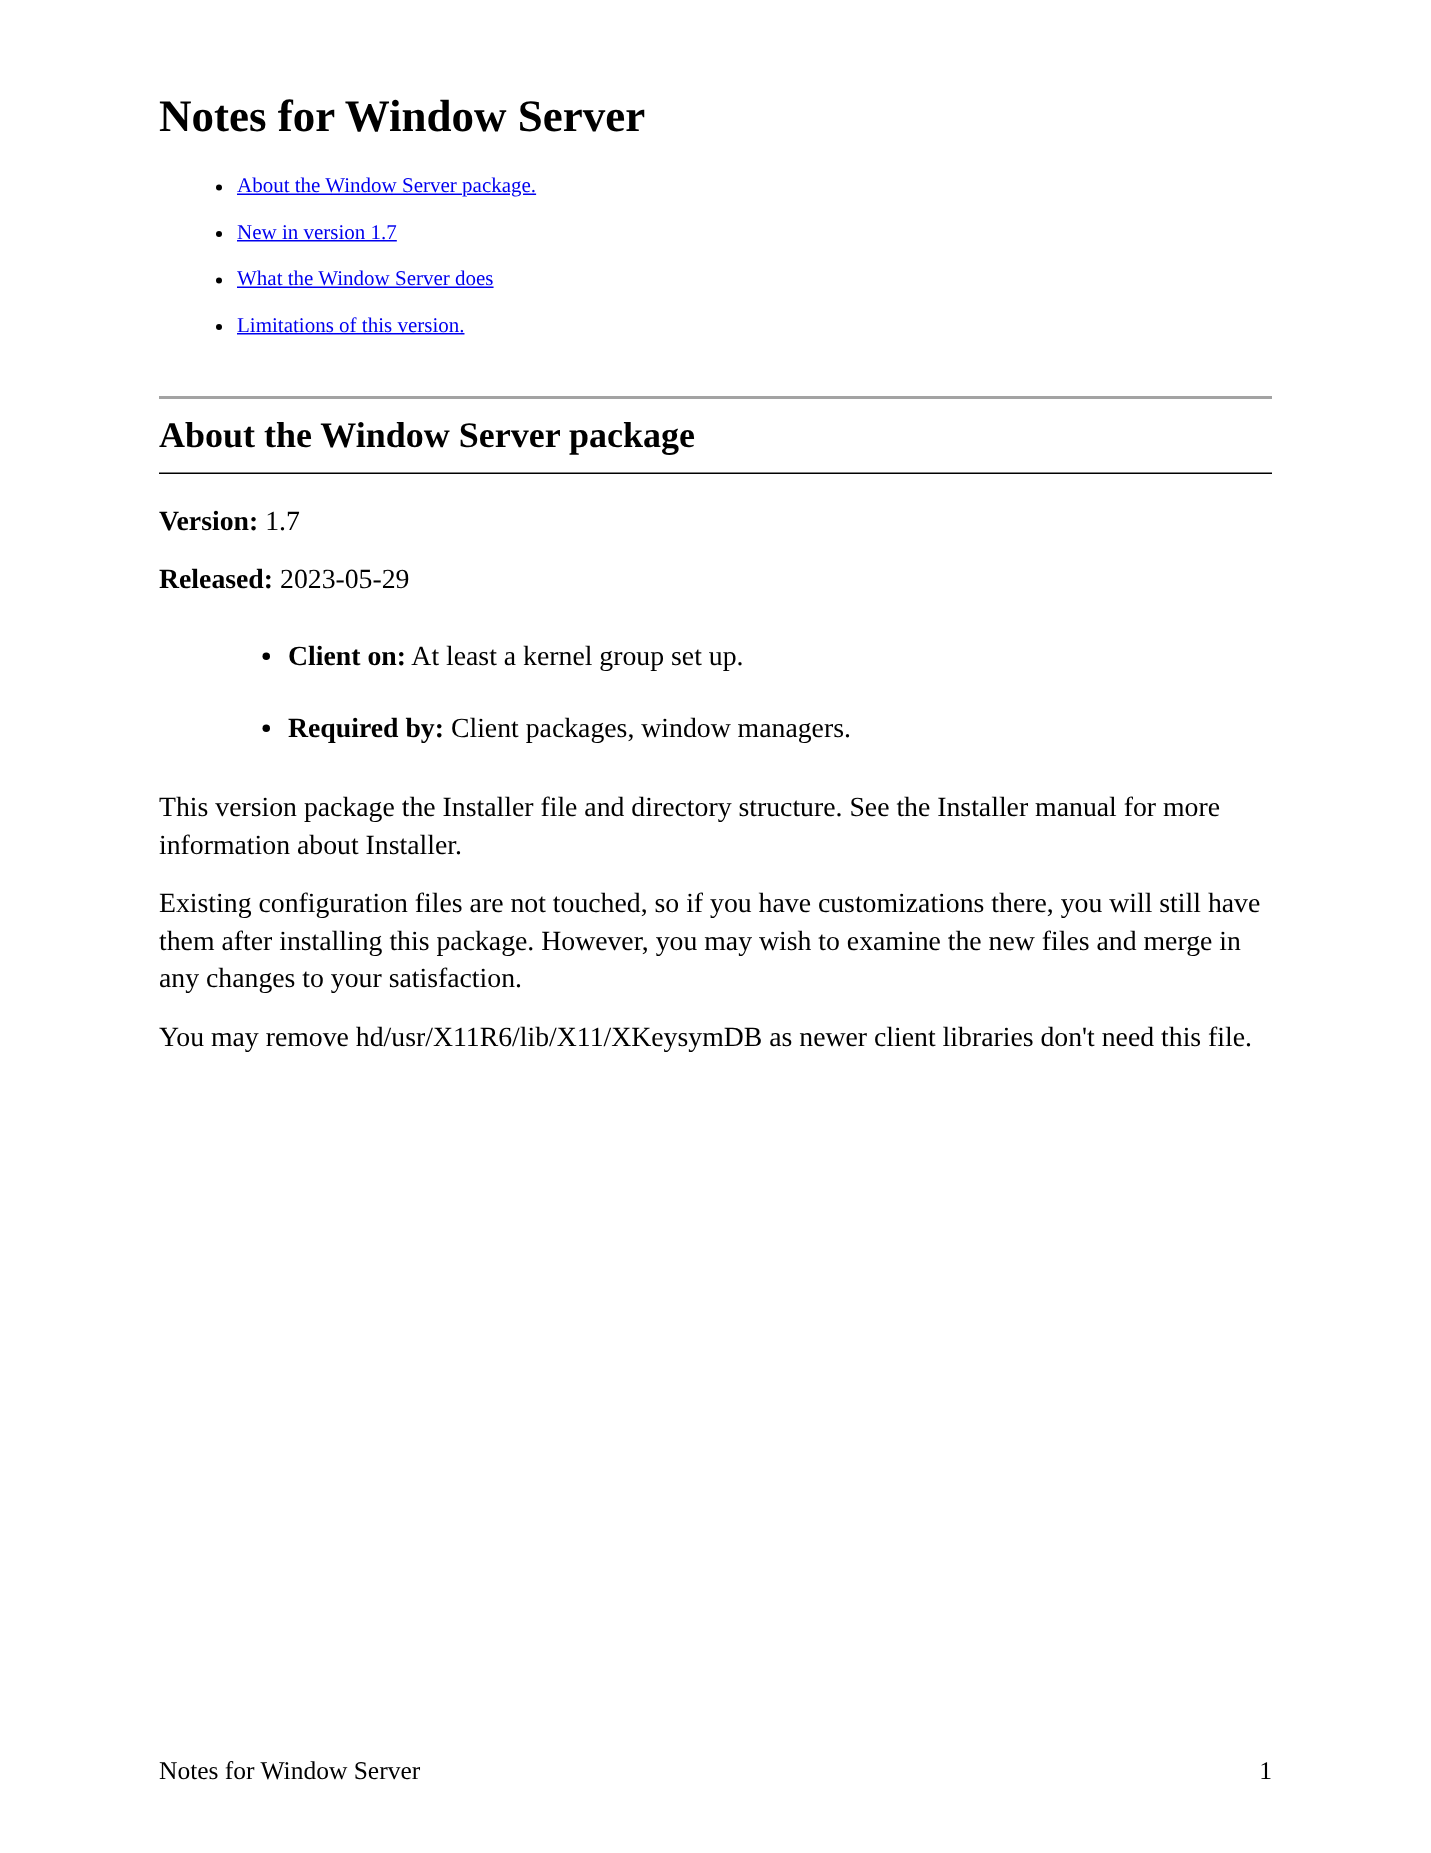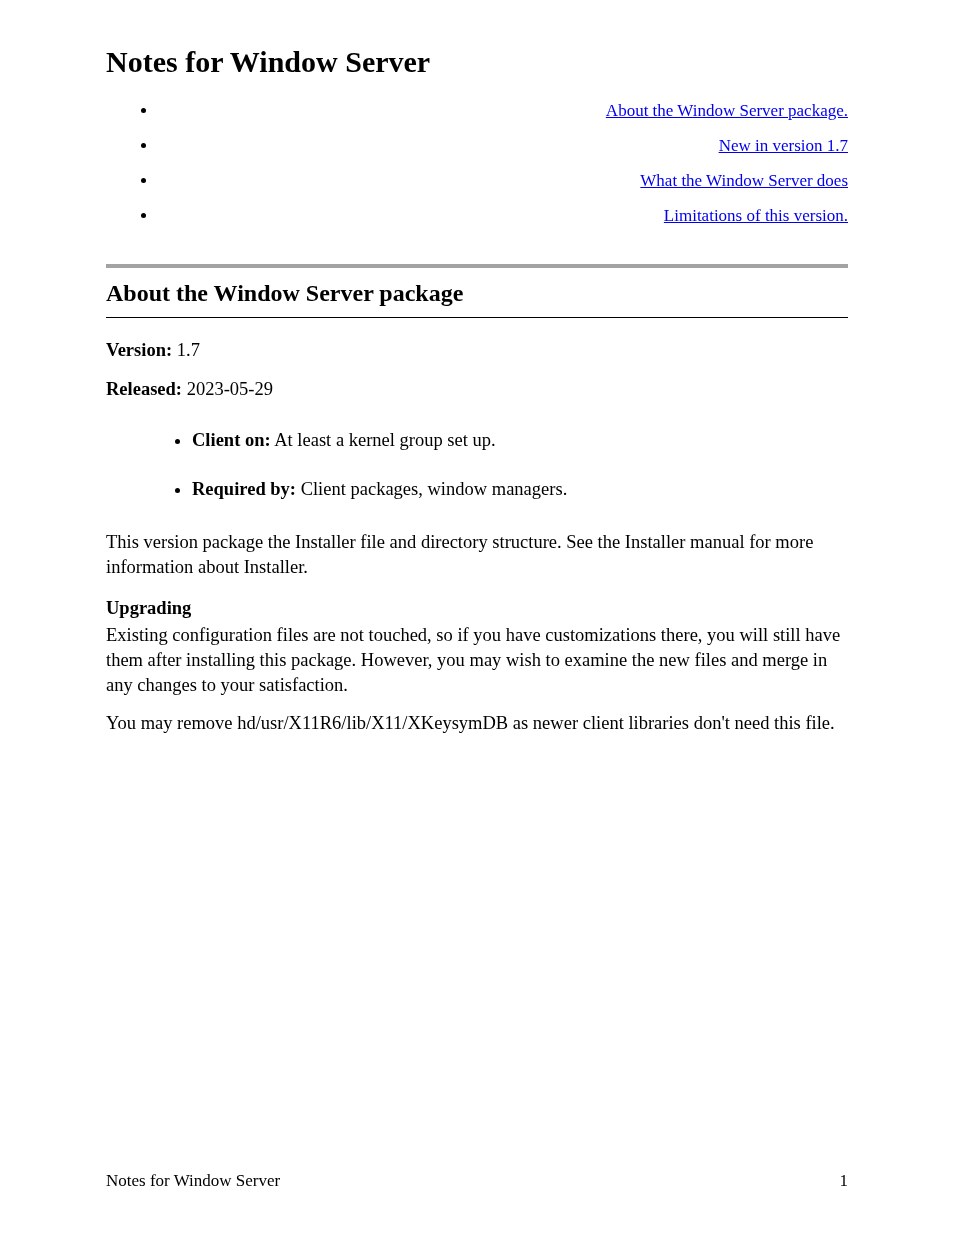--- a/index.html
+++ b/index.html
@@ -13,7 +13,7 @@
     height: 1235px;
     position: relative;
     box-sizing: border-box;
-    padding: 44px 106px 0 106px;
+    padding: 60px 106px 0 106px;
   }
   h1.title {
     font-size: 30px;

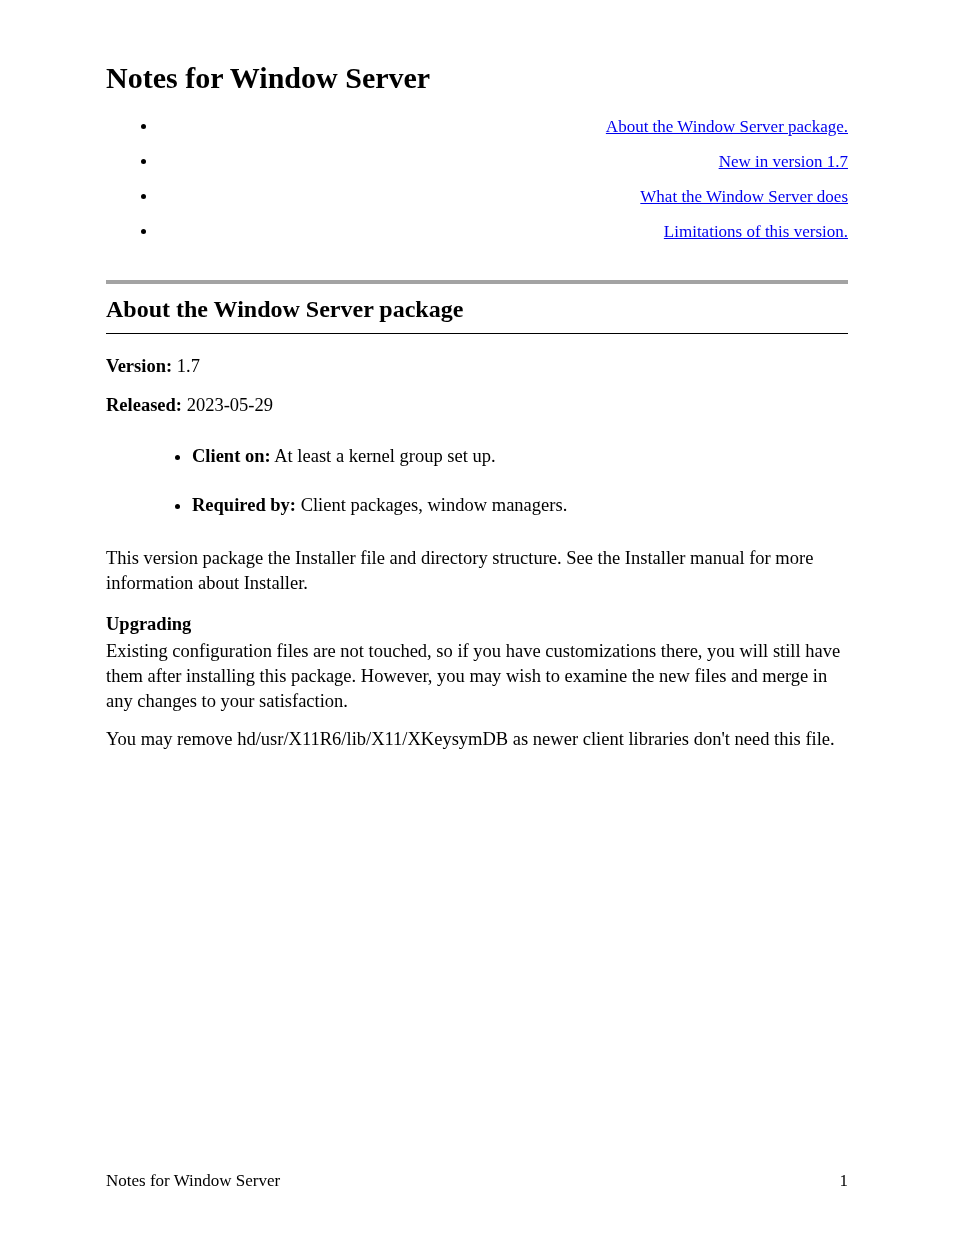--- a/index.html
+++ b/index.html
@@ -32,10 +32,9 @@
     list-style: disc;
   }
   ul.toc li {
-    font-size: 17px;
+    font-size: 14px;
     line-height: 1.35;
     padding: 6px 0;
-    text-align: right;
   }
   ul.toc li a {
     color: #0000ee;

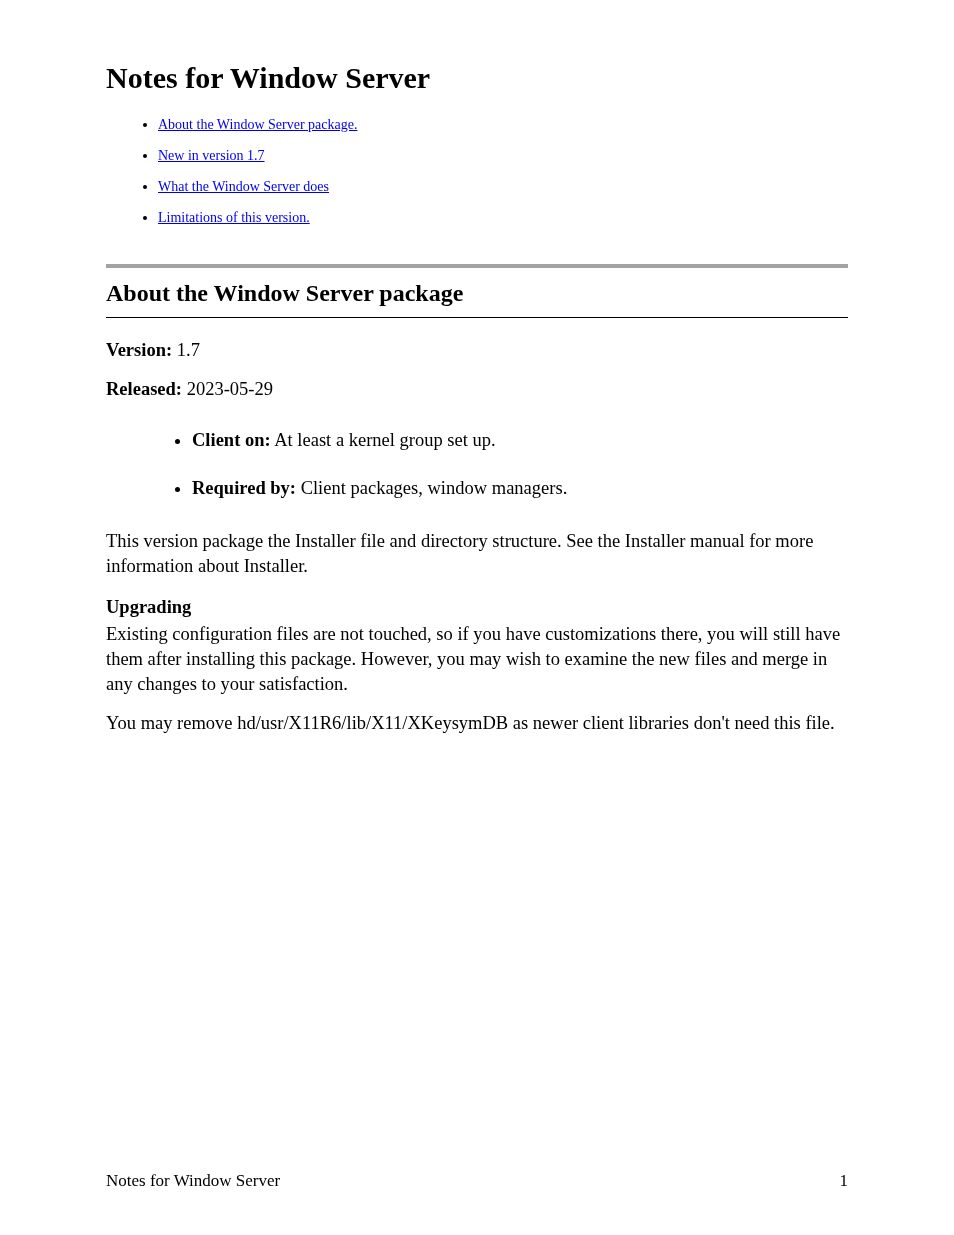--- a/index.html
+++ b/index.html
@@ -46,7 +46,7 @@
   .section h2 {
     font-size: 24px;
     font-weight: bold;
-    border-top: 4px solid #a3a3a3;
+    border-top: 2px solid #a3a3a3;
     border-bottom: 1px solid #000;
     padding: 12px 0 10px 0;
     margin: 0 0 20px 0;

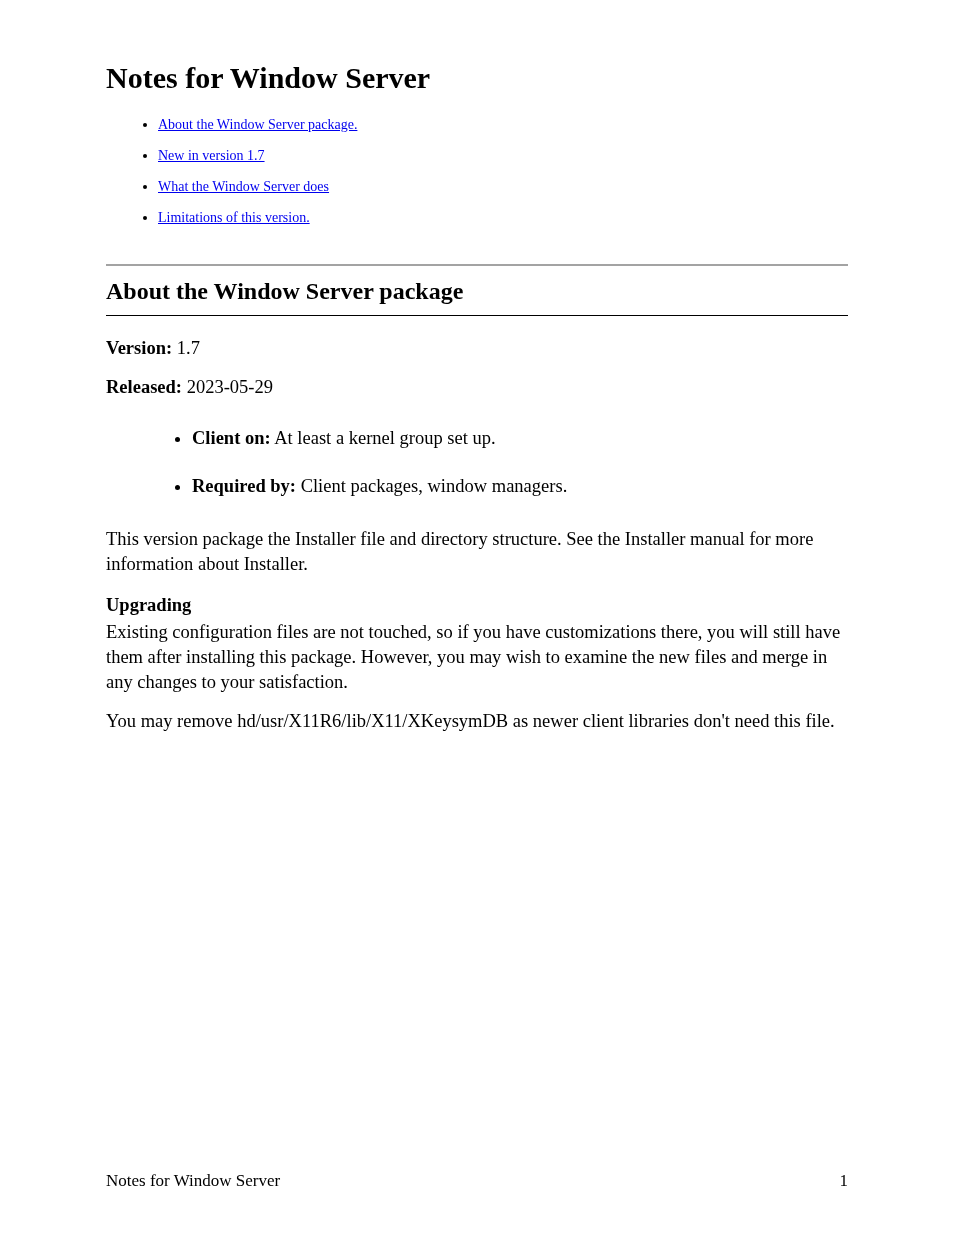--- a/index.html
+++ b/index.html
@@ -113,7 +113,6 @@
 
     <p>This version package the Installer file and directory structure. See the Installer manual for more information about Installer.</p>
 
-    <h3>Upgrading</h3>
 
     <p>Existing configuration files are not touched, so if you have customizations there, you will still have them after installing this package. However, you may wish to examine the new files and merge in any changes to your satisfaction.</p>
 

